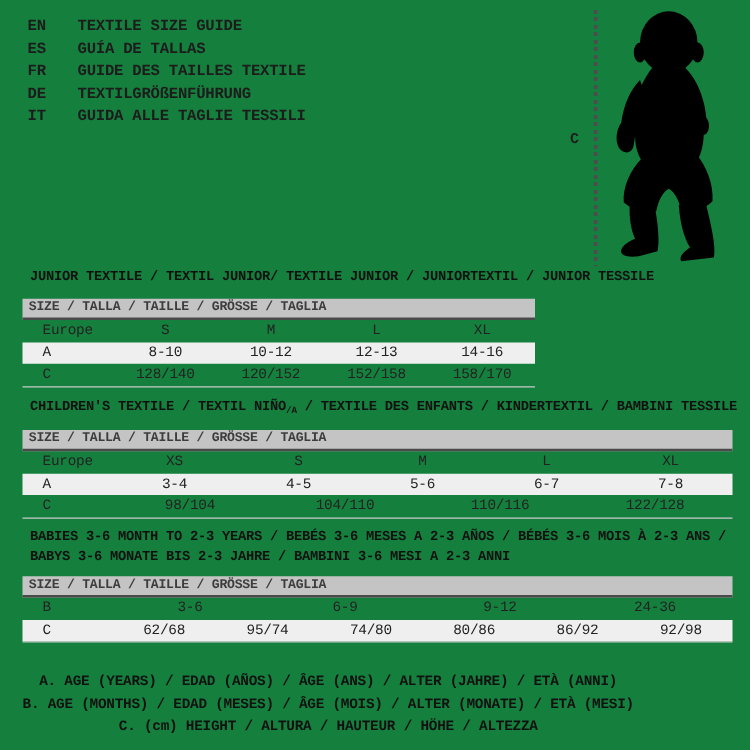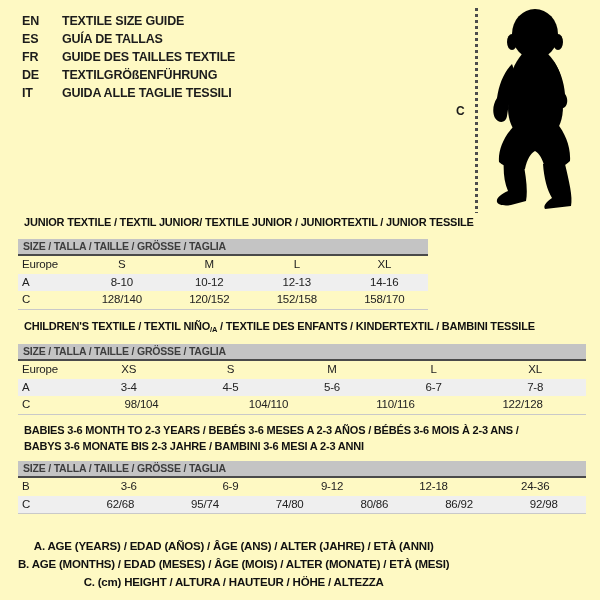--- a/index.html
+++ b/index.html
@@ -4,8 +4,8 @@
 <style>
   html,body{margin:0;padding:0;background:#fff;}
   .canvas{
-    position:relative;width:600px;height:600px;background:#fef9c3;overflow:hidden;
-    font-family:Liberation Sans, sans-serif;color:var(--text,#1c1c1c);
+    position:relative;width:600px;height:600px;background:#15803d;overflow:hidden;
+    font-family:Liberation Mono, monospace;color:var(--text,#1c1c1c);
   }
   
   .header{position:absolute;left:22px;top:12px;}

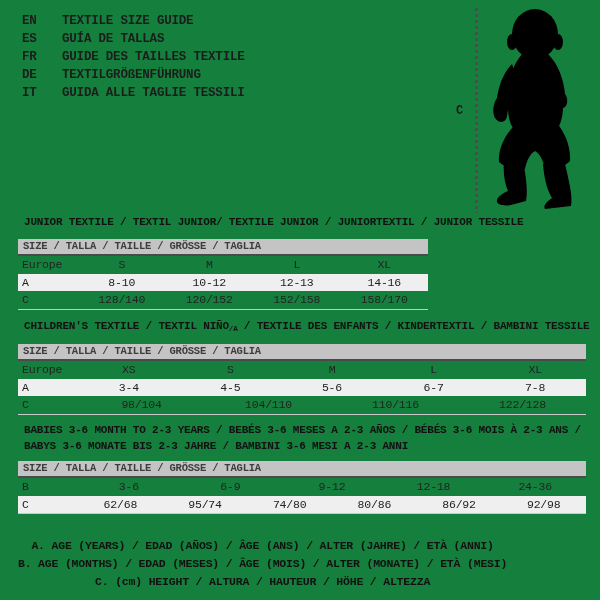--- a/index.html
+++ b/index.html
@@ -29,7 +29,7 @@
   .trow{display:flex;height:17.5px;line-height:17.5px;font-size:11.5px;color:#222;letter-spacing:-0.2px;}
   .trow.alt{background:var(--row-alt,#efefef);}
   .tcell{flex:1;text-align:center;}
-  .tcell.label{flex:0 0 56px;text-align:left;padding-left:4px;}
+  .tcell.label{flex:0 0 56px;text-align:left;padding-left:4px;margin-left:12px;}
   
   .legend{position:absolute;left:18px;top:537px;}
   .legend-line{height:18px;line-height:18px;font-weight:bold;font-size:11.5px;letter-spacing:-0.2px;color:#111;white-space:nowrap;text-align:center;}

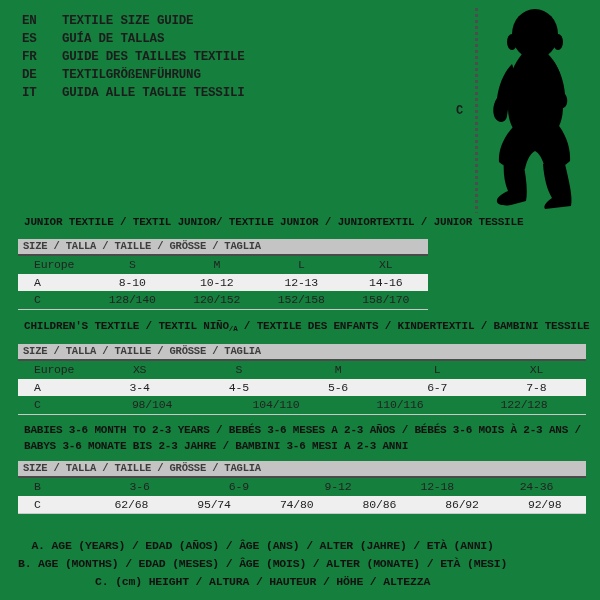--- a/index.html
+++ b/index.html
@@ -148,7 +148,6 @@
           <div class="tcell">3-6</div>
           <div class="tcell">6-9</div>
           <div class="tcell">9-12</div>
-          <div class="tcell">12-18</div>
           <div class="tcell">24-36</div>
         </div>
         <div class="trow alt">

